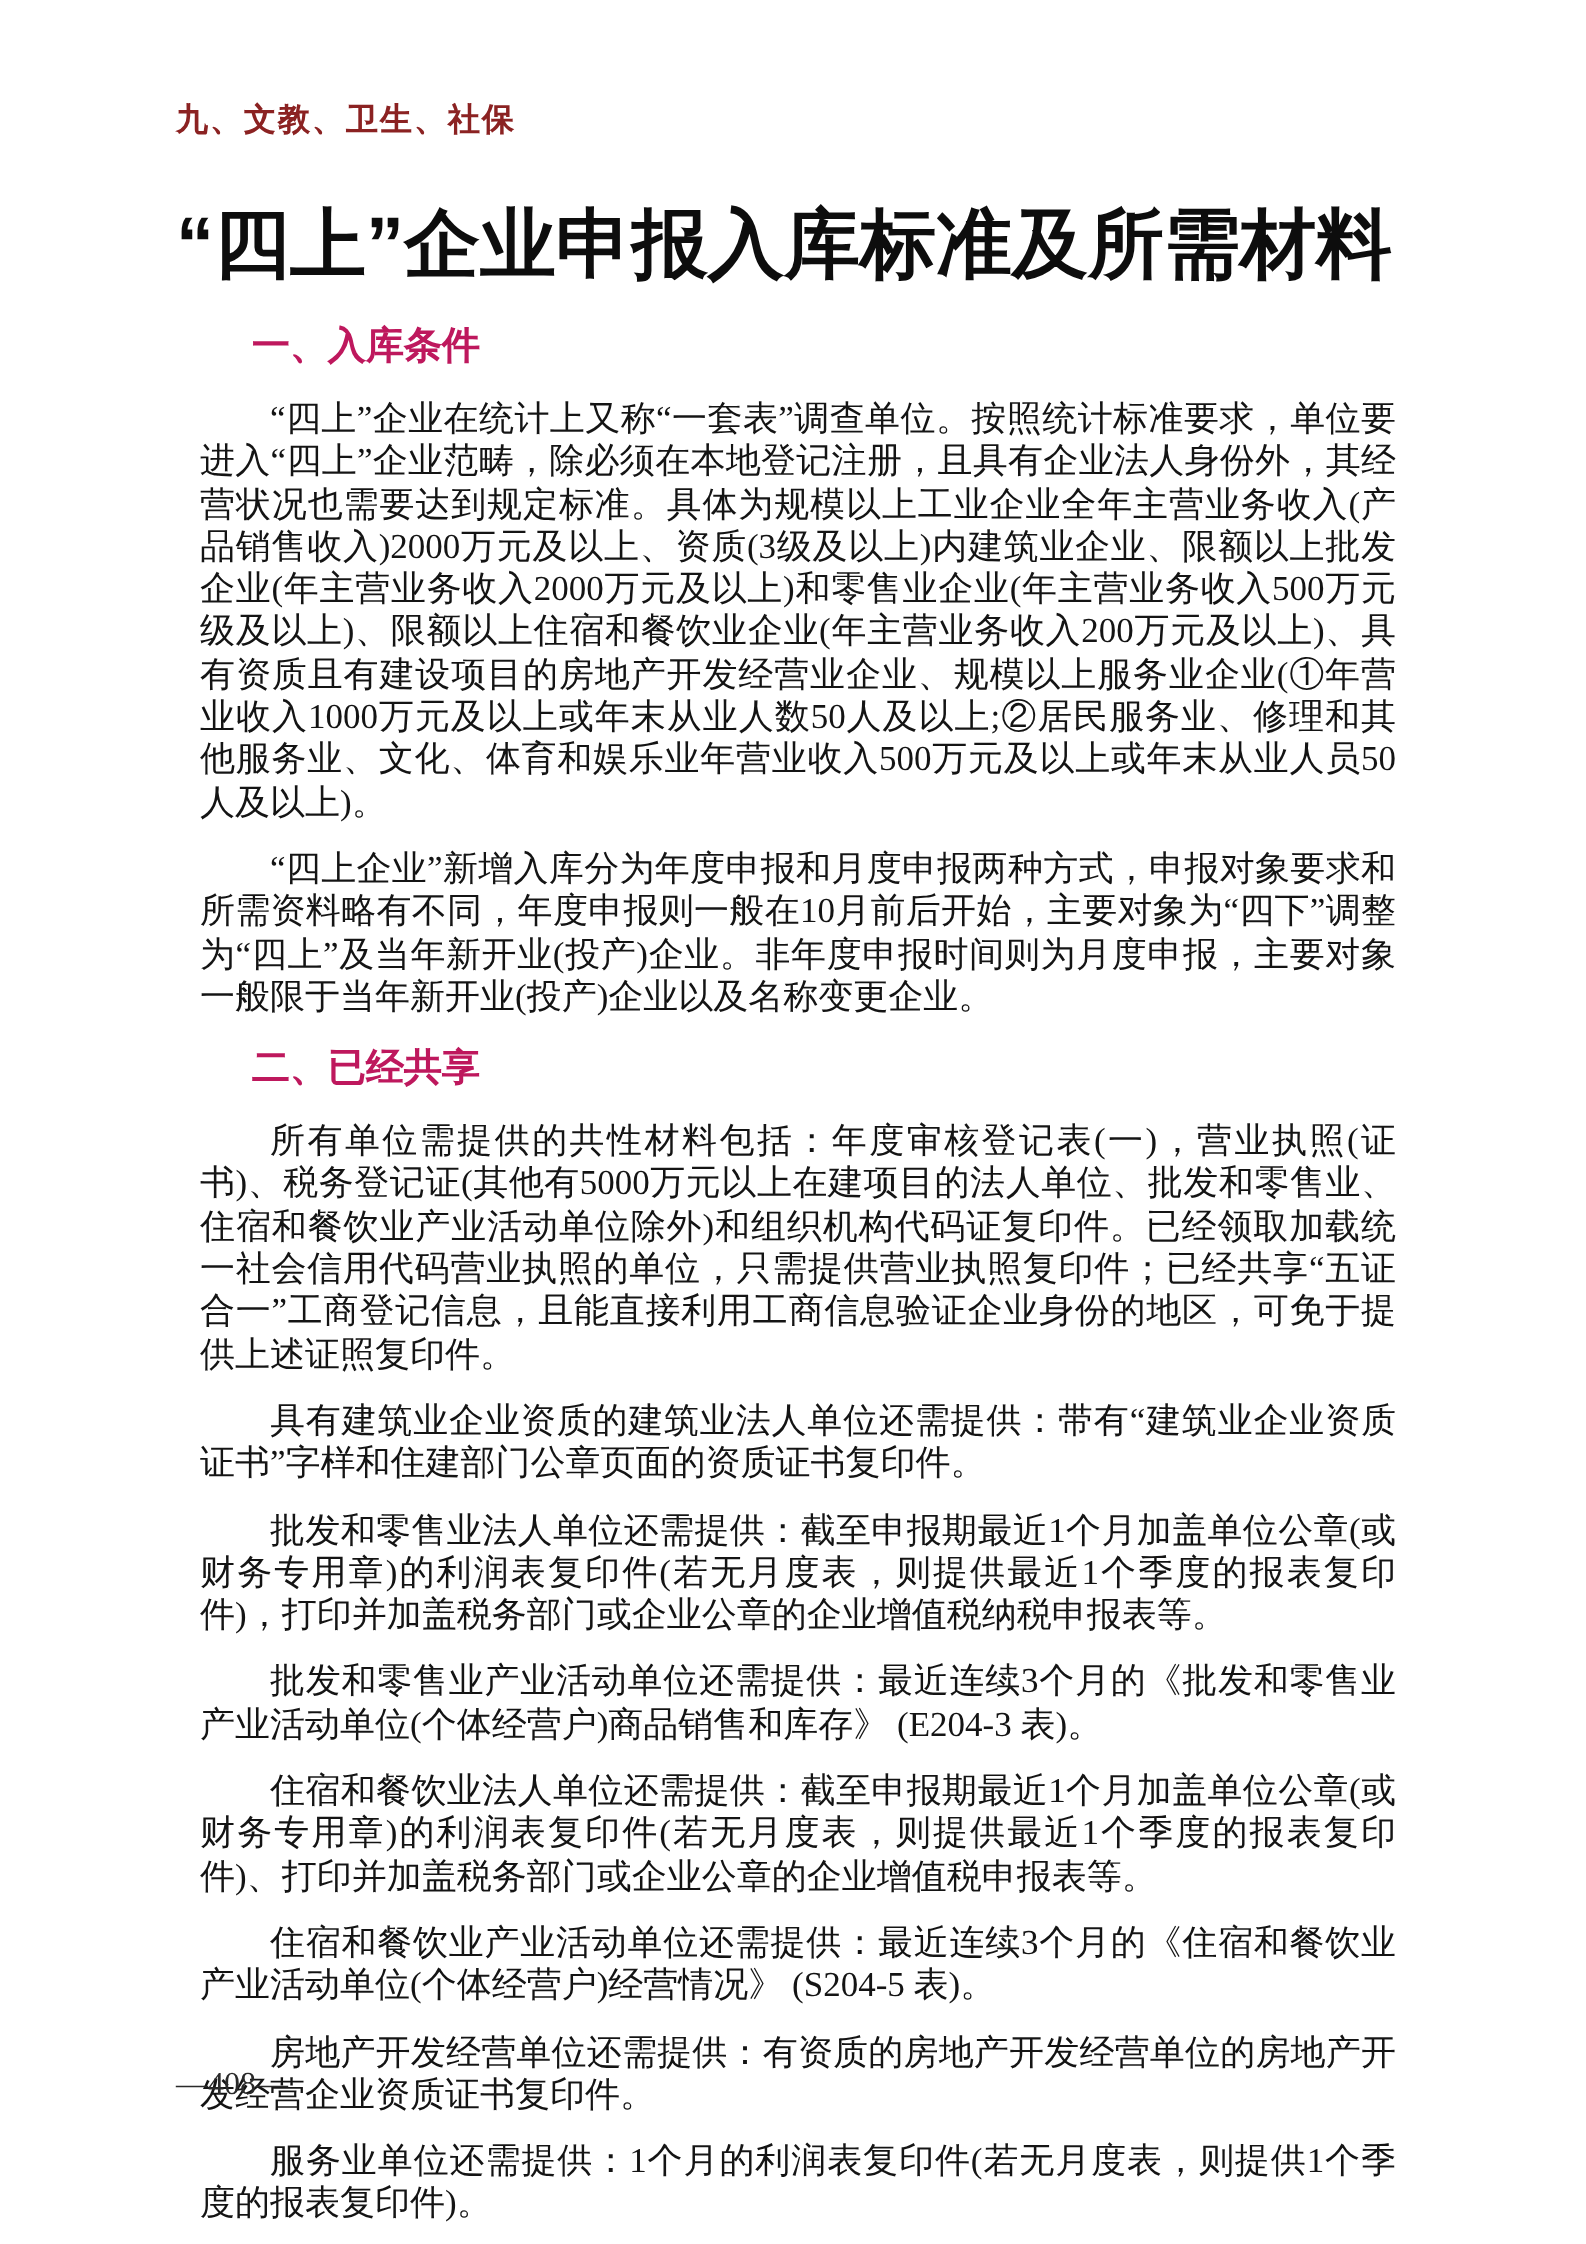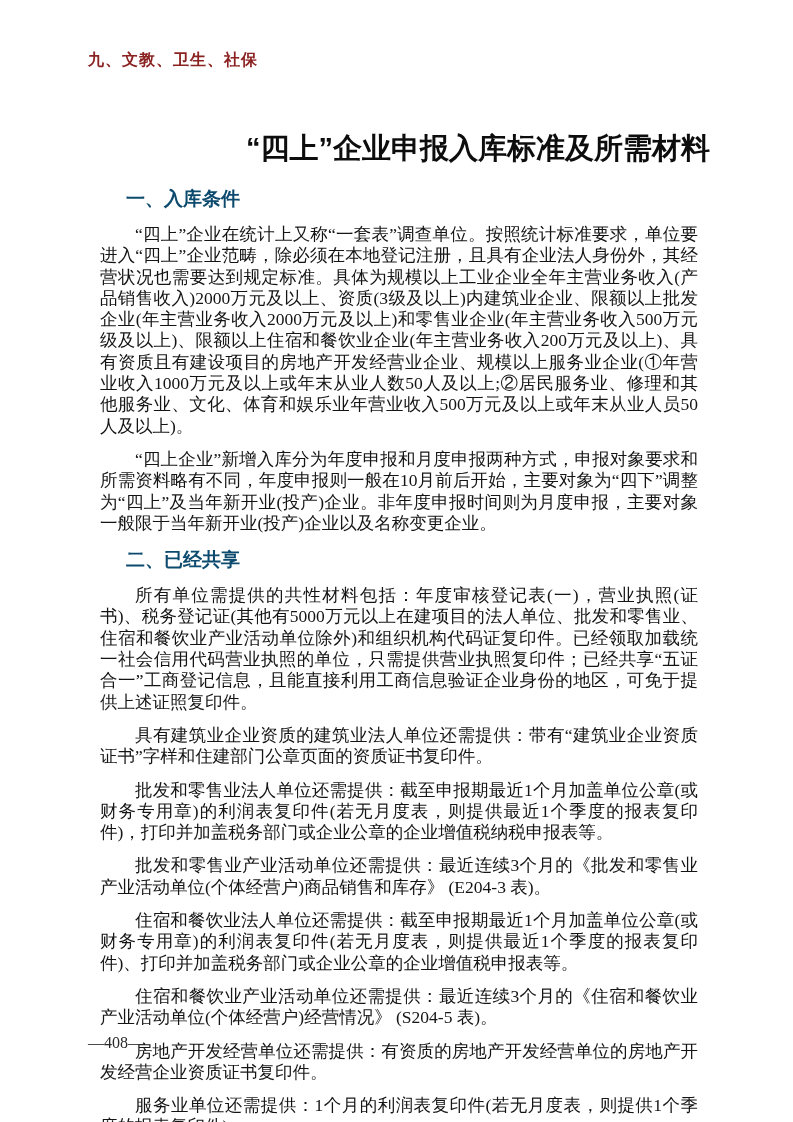--- a/index.html
+++ b/index.html
@@ -26,7 +26,7 @@
     font-size: 16px;
     letter-spacing: 1px;
     color: #8b2222;
-    margin: 0 0 57px 0;
+    margin: 0 0 32px 0;
   }
   .doc-title {
     font-family: "Liberation Sans", "DejaVu Sans", sans-serif;

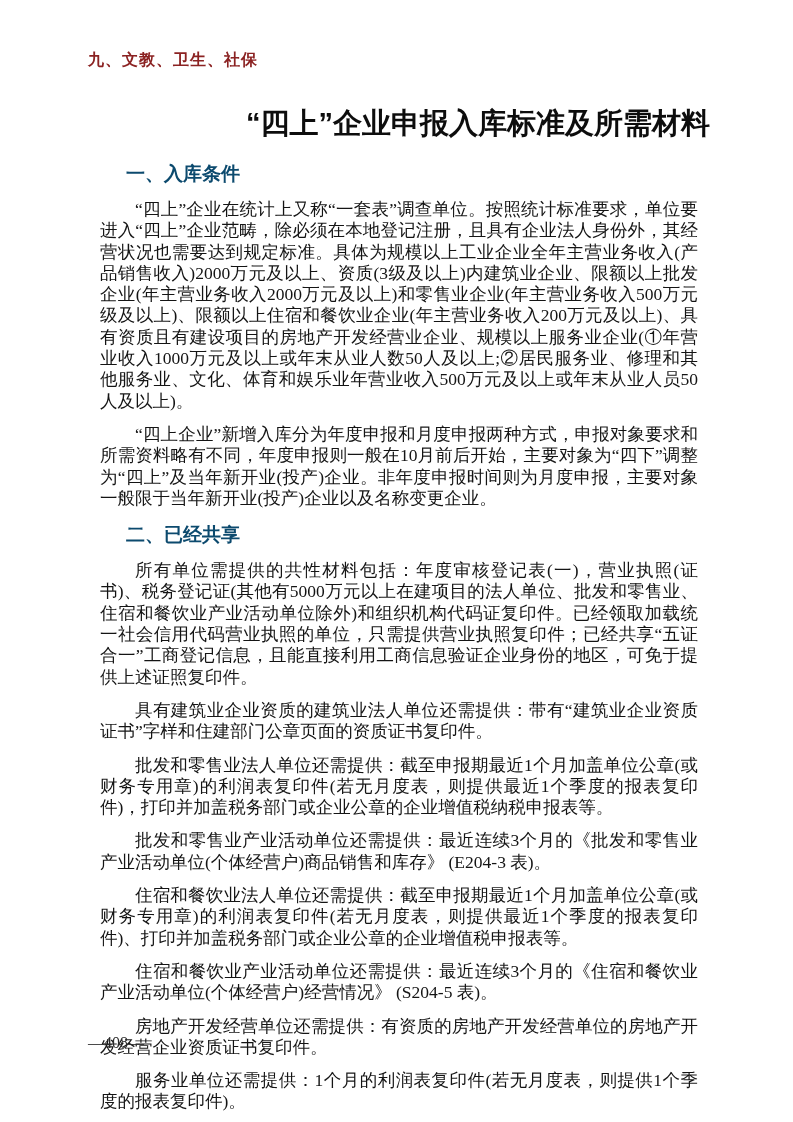--- a/index.html
+++ b/index.html
@@ -31,8 +31,8 @@
   .doc-title {
     font-family: "Liberation Sans", "DejaVu Sans", sans-serif;
     font-weight: bold;
-    font-size: 29px;
-    text-align: right;
+    font-size: 38px;
+    text-align: left;
     margin: 0 0 17px 0;
     line-height: 40px;
     color: #0d0d0d;

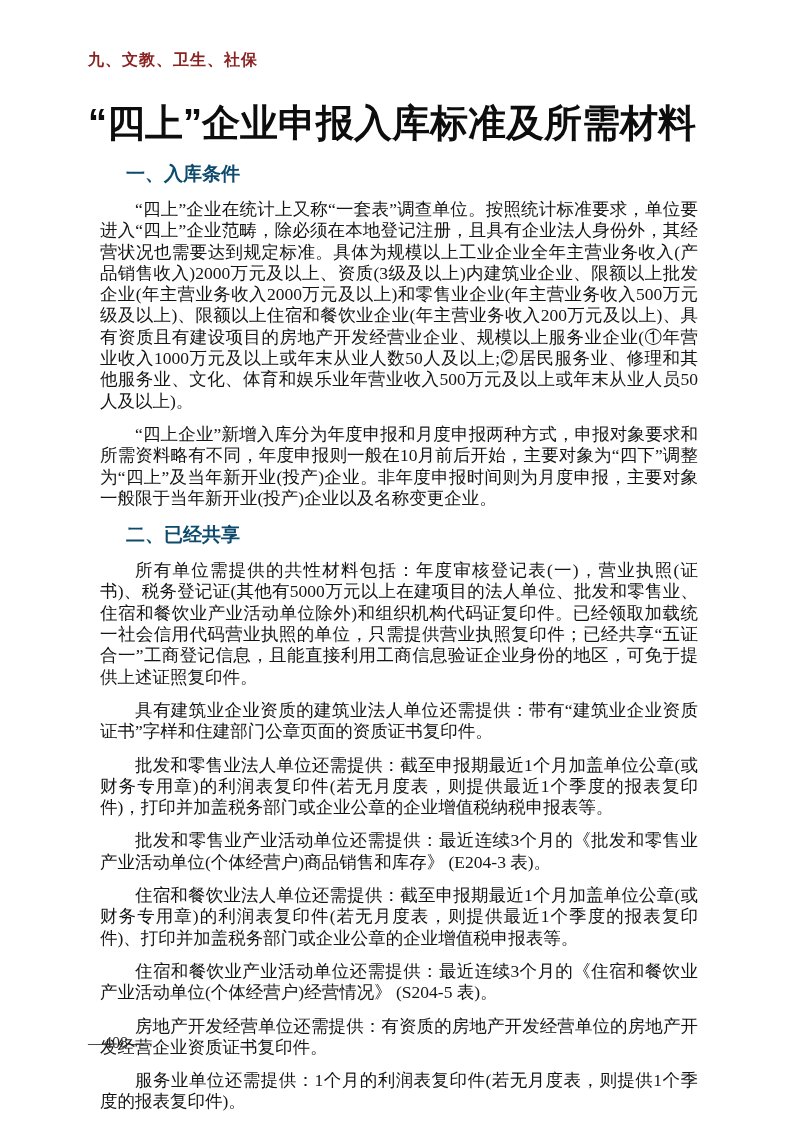--- a/index.html
+++ b/index.html
@@ -44,7 +44,7 @@
     line-height: 27px;
     text-indent: 2em;
     margin: 0;
-    color: #0c4a6e;
+    color: #be185d;
   }
   .body-para {
     font-family: "Liberation Serif", "DejaVu Serif", serif;

